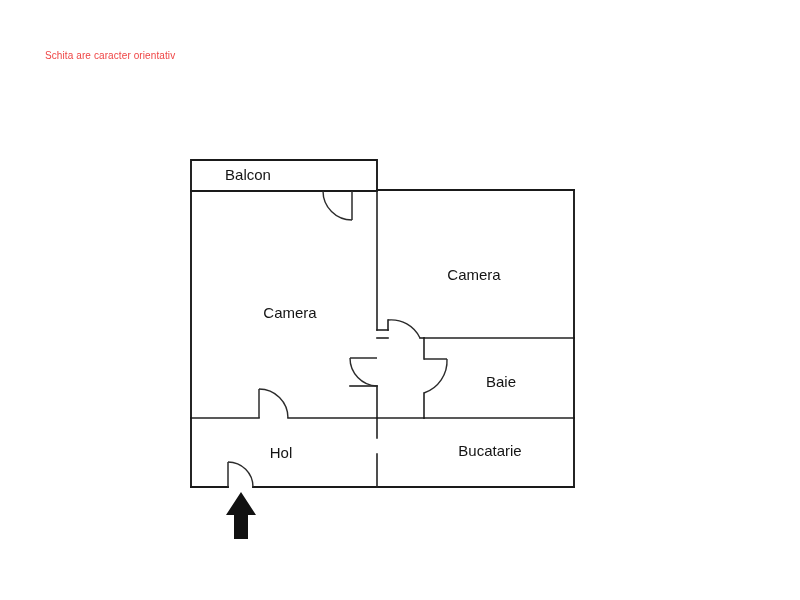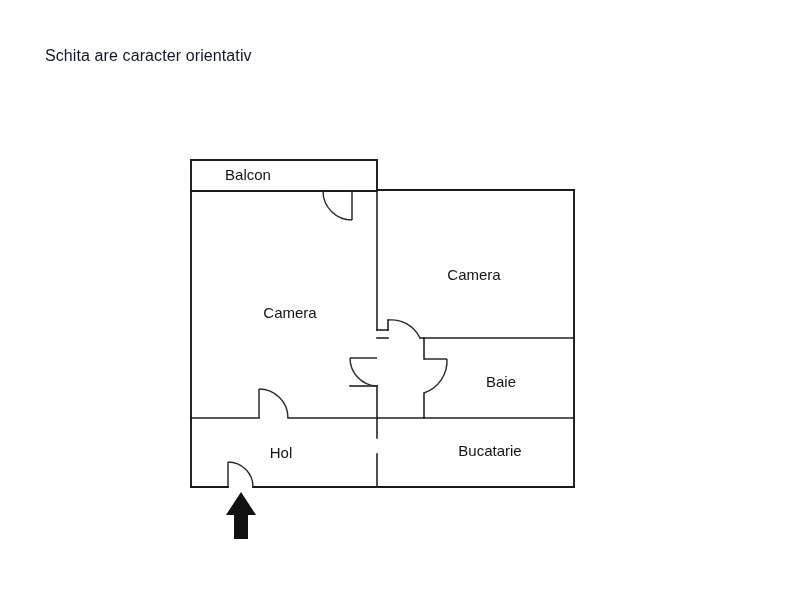--- a/index.html
+++ b/index.html
@@ -24,9 +24,9 @@
     position: absolute;
     left: 45px;
     top: 46px;
-    font-size: 16px;
+    font-size: 10px;
     line-height: 20px;
-    color: #0f172a;
+    color: #ef4444;
     letter-spacing: 0.1px;
     white-space: nowrap;
   }

